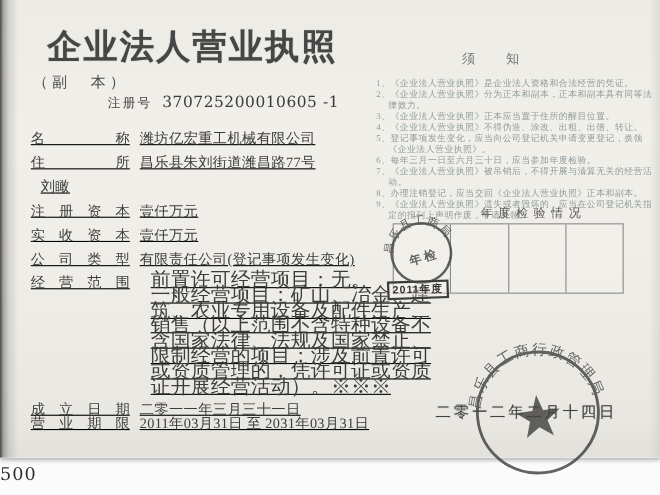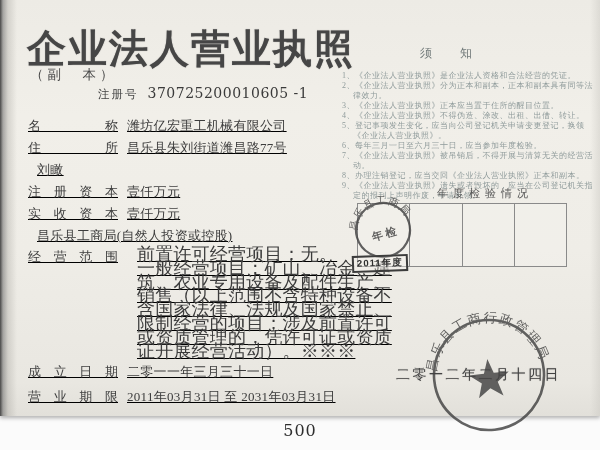--- a/index.html
+++ b/index.html
@@ -22,8 +22,8 @@
   .title{
     position:absolute;left:27px;top:22px;width:280px;
     font-family:"Liberation Sans","DejaVu Sans",sans-serif;
-    font-weight:bold;font-size:39px;letter-spacing:2px;color:#464646;
-    text-shadow:0 0 1px rgba(70,70,70,.55);white-space:nowrap;
+    font-weight:bold;font-size:31px;letter-spacing:2px;color:#464646;
+    text-shadow:0 0 1px rgba(70,70,70,.55);white-space:nowrap;text-align:right;
   }
   .subtitle{
     position:absolute;left:30px;top:66px;width:262px;text-align:left;

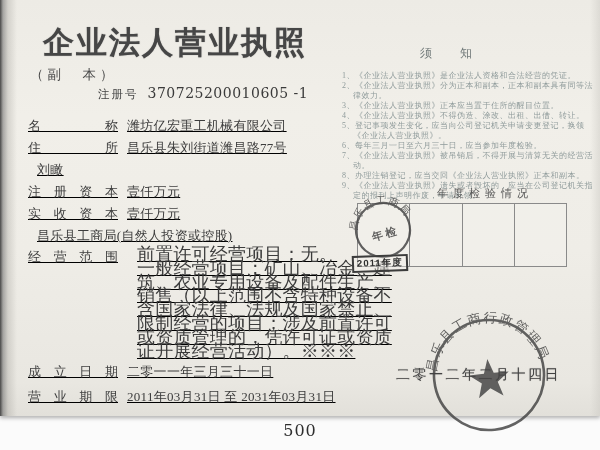--- a/index.html
+++ b/index.html
@@ -123,6 +123,7 @@
       <span class="fvalue">壹仟万元</span>
     </div>
     <div class="frow" style="top:227px">
+      <span class="flabel">公司类型</span>
       <span class="fvalue">昌乐县工商局(自然人投资或控股)</span>
     </div>
     <div class="frow" style="top:248px">

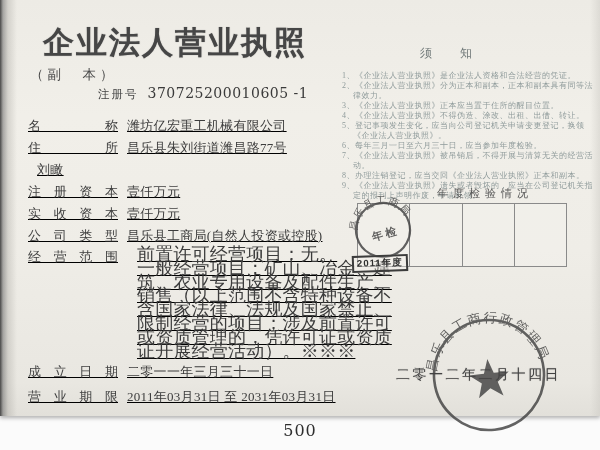--- a/index.html
+++ b/index.html
@@ -124,7 +124,7 @@
     </div>
     <div class="frow" style="top:227px">
       <span class="flabel">公司类型</span>
-      <span class="fvalue">昌乐县工商局(自然人投资或控股)</span>
+      <span class="fvalue">有限责任公司(登记事项发生变化)</span>
     </div>
     <div class="frow" style="top:248px">
       <span class="flabel">经营范围</span>

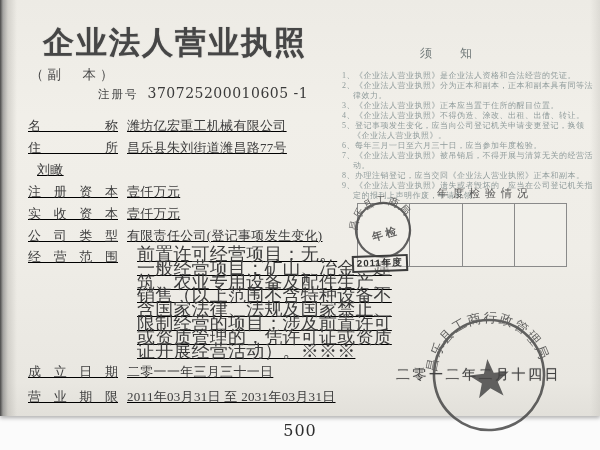--- a/index.html
+++ b/index.html
@@ -135,7 +135,7 @@
       <span class="flabel">成立日期</span>
       <span class="fvalue">二零一一年三月三十一日</span>
     </div>
-    <div class="frow" style="top:388px">
+    <div class="frow" style="top:376px">
       <span class="flabel">营业期限</span>
       <span class="fvalue">2011年03月31日 至 2031年03月31日</span>
     </div>

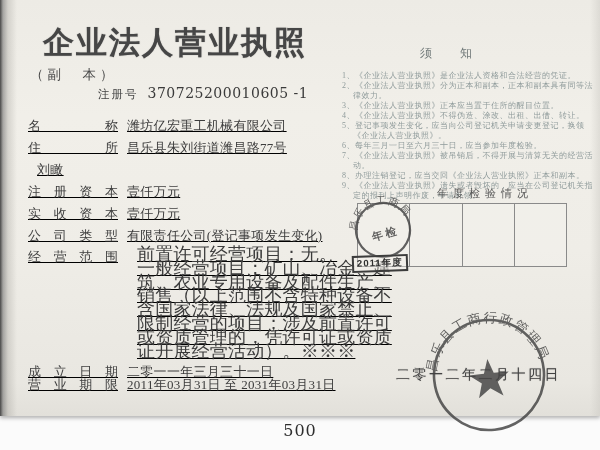--- a/index.html
+++ b/index.html
@@ -86,7 +86,7 @@
   }
   
   .caption{
-    position:absolute;left:0;top:421px;width:600px;text-align:center;
+    position:absolute;left:0;top:421px;width:600px;
     font-family:"DejaVu Serif",serif;font-size:16px;color:#2e2e2e;letter-spacing:1px;
   }
   svg text{font-family:"Liberation Serif","DejaVu Serif",serif;}

